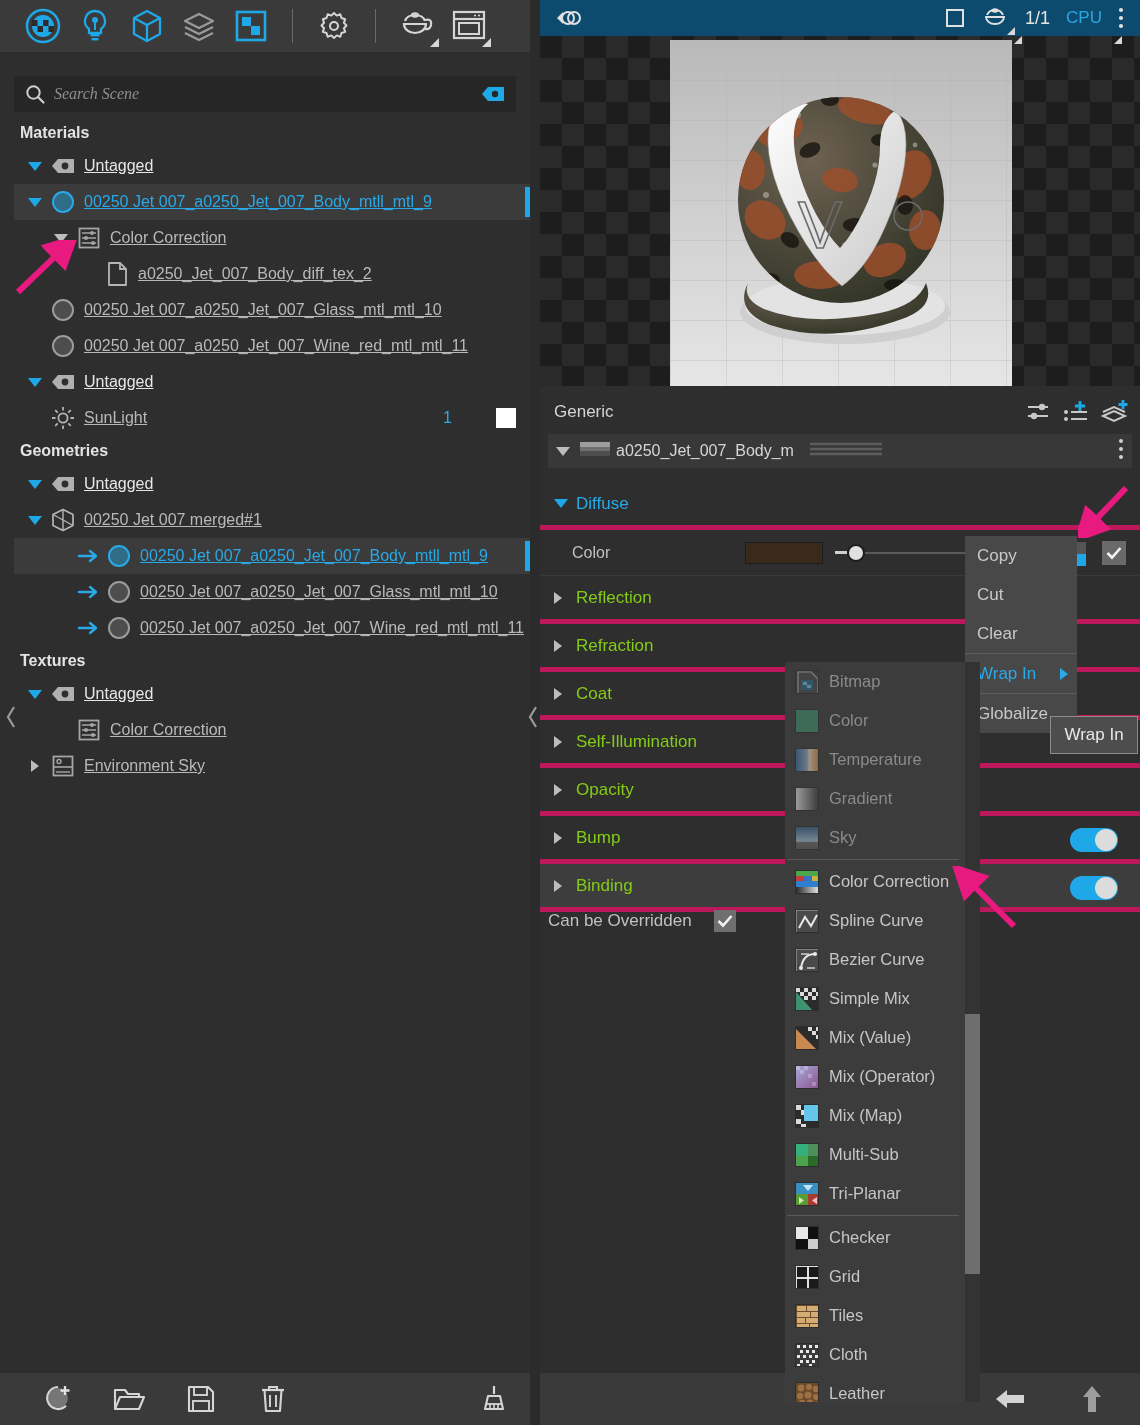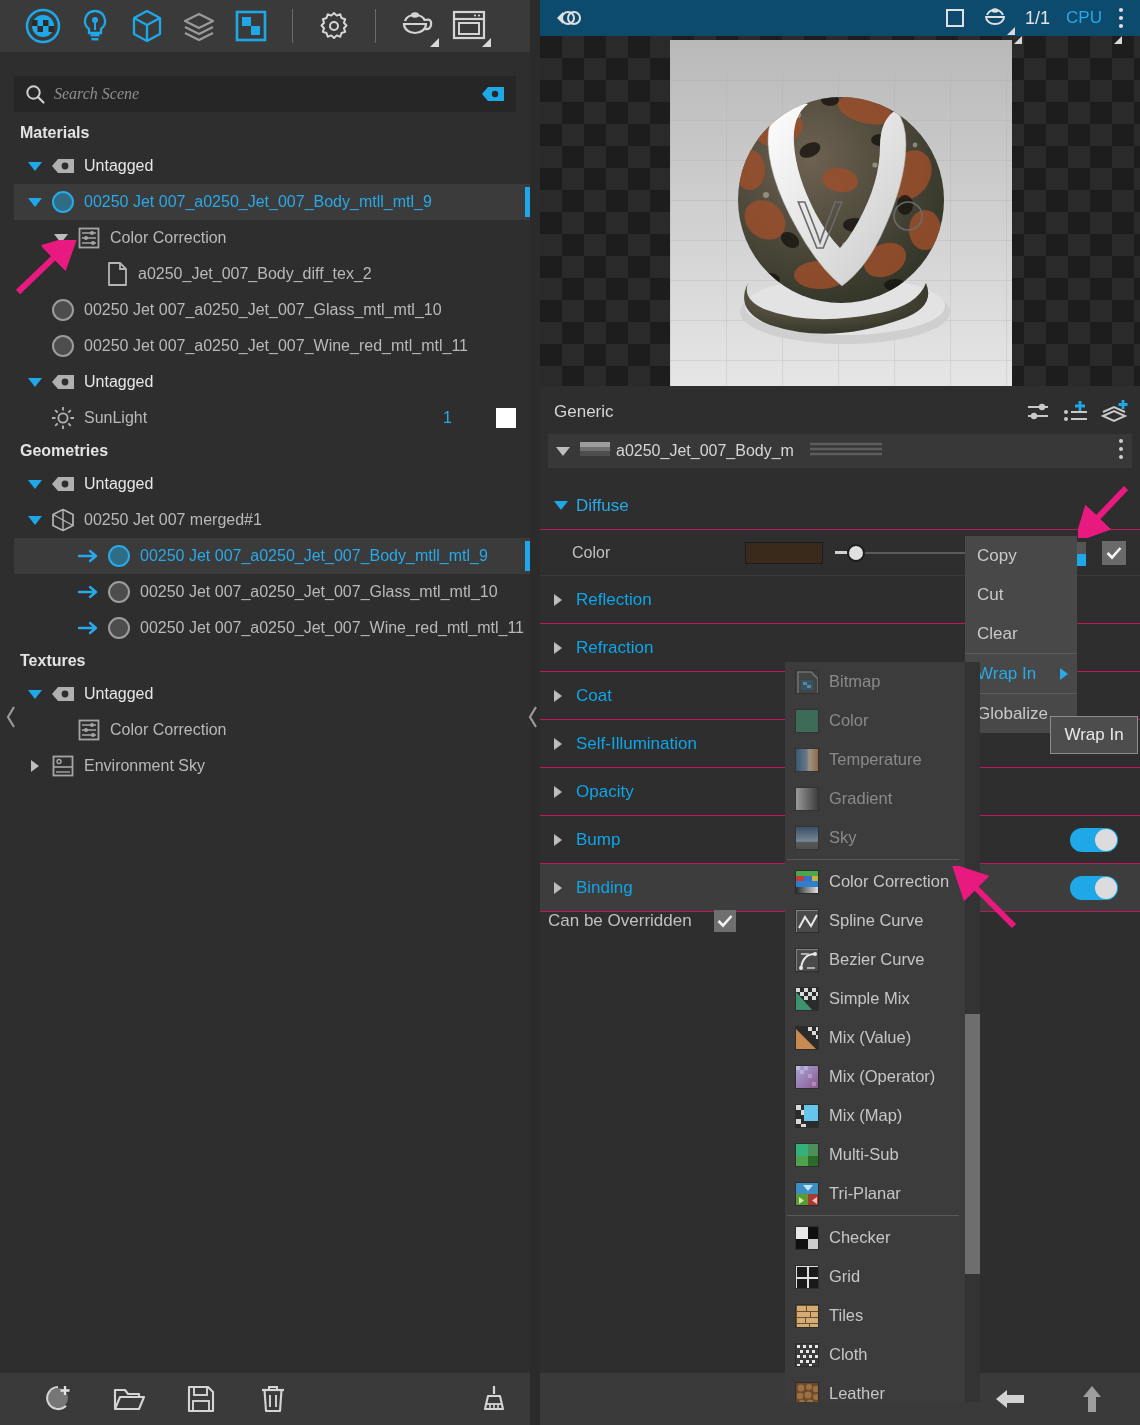--- a/index.html
+++ b/index.html
@@ -72,7 +72,7 @@
   .tri-down.grey { border-top-color: #bdbdbd; }
   .tri-right { width:0;height:0;border-top:6px solid transparent;border-bottom:6px solid transparent;border-left:8px solid #bdbdbd; }
   .row .ic { width: 30px; height: 36px; flex: none; display: flex; align-items: center; justify-content: center; }
-  .row .lbl { padding-left: 6px; }
+  .row .lbl { padding-left: 6px; text-decoration: underline; }
   .row .lbl.blue { color: #29a9e8; }
   .row .lbl.white { color: #e6e6e6; }
   .row .count { position: absolute; right: 78px; color: #29a9e8; font-size: 16px; }

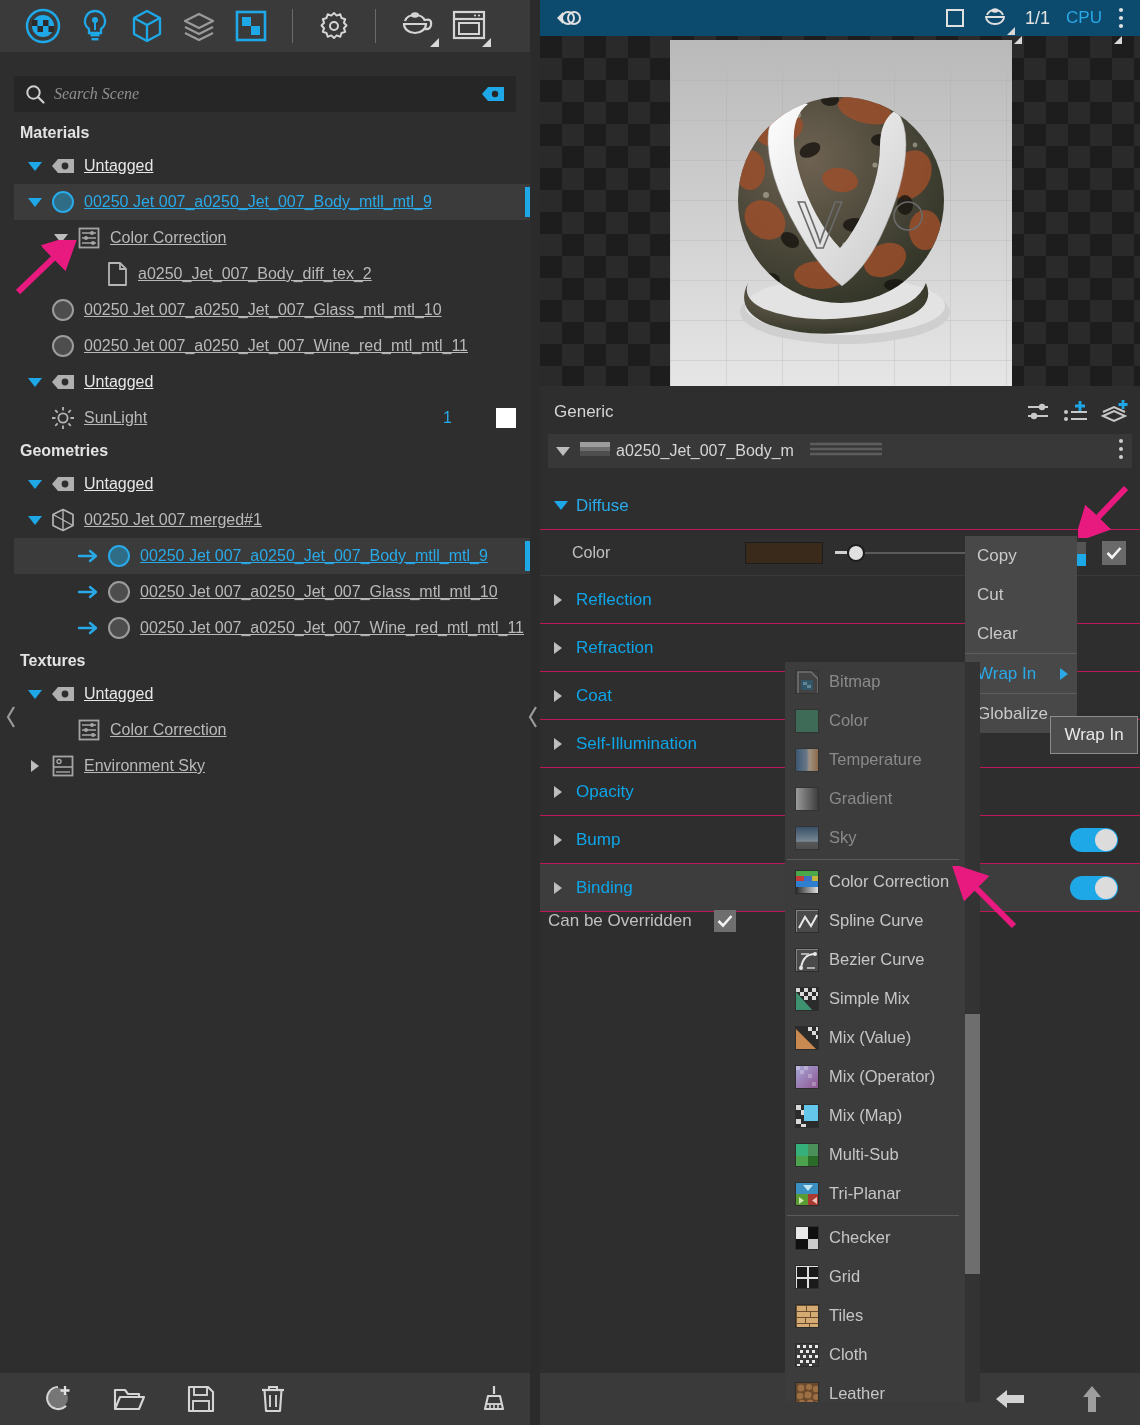--- a/index.html
+++ b/index.html
@@ -142,7 +142,7 @@
   #sections { position: absolute; left: 0; top: 482px; width: 600px; }
   .sec {
     height: 48px; display: flex; align-items: center; padding-left: 14px;
-    border-bottom: 1px solid #be185d; position: relative;
+    border-bottom: 5px solid #be185d; position: relative;
   }
   .sec.hl { background: #3d3d3d; }
   .sec .arw { width: 22px; flex: none; display: flex; align-items: center; }

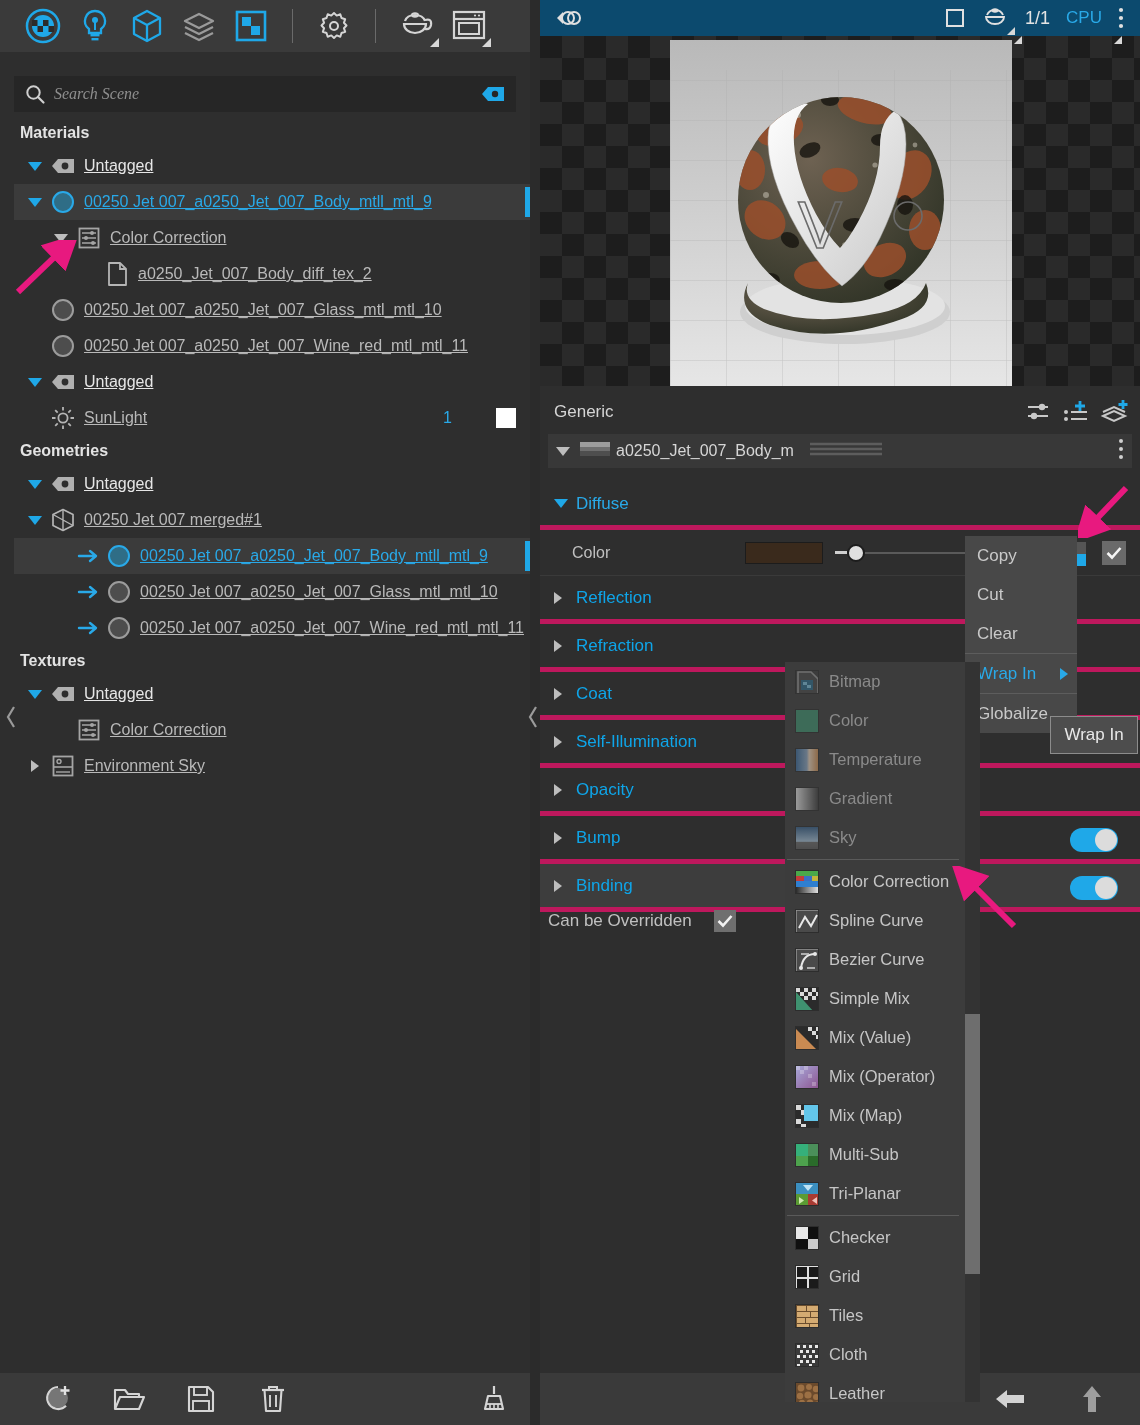--- a/index.html
+++ b/index.html
@@ -146,7 +146,7 @@
   }
   .sec.hl { background: #3d3d3d; }
   .sec .arw { width: 22px; flex: none; display: flex; align-items: center; }
-  .sec .stitle { color: #0ea5e9; font-size: 17px; }
+  .sec .stitle { color: #84cc16; font-size: 17px; }
   .sec .stitle.blue { color: #29a9e8; }
 
   .prop-row {

